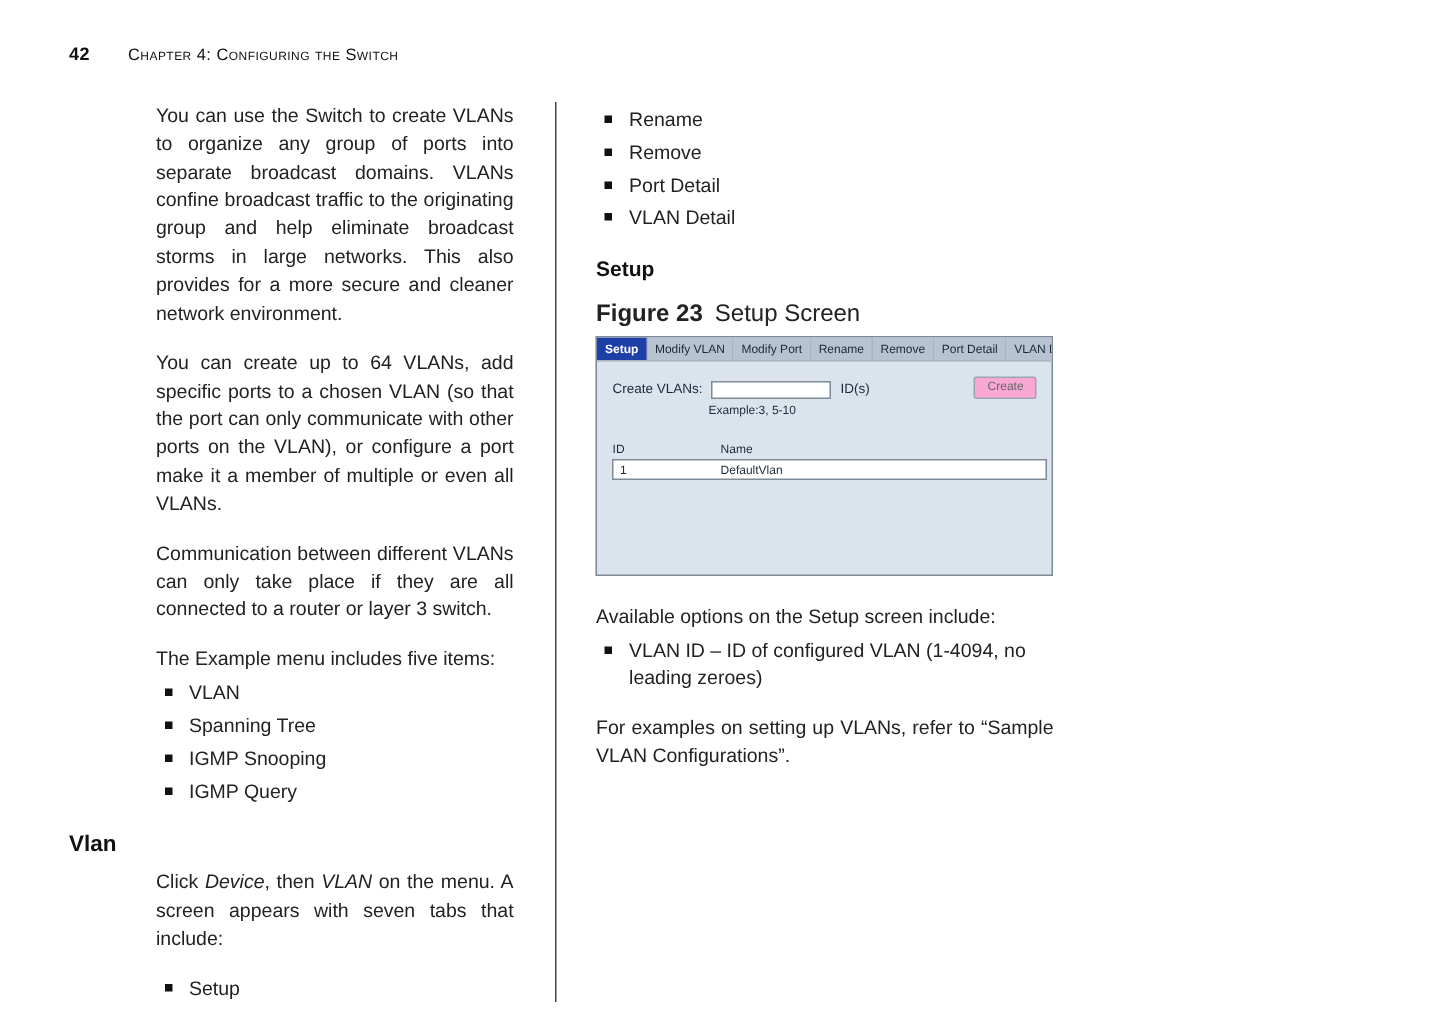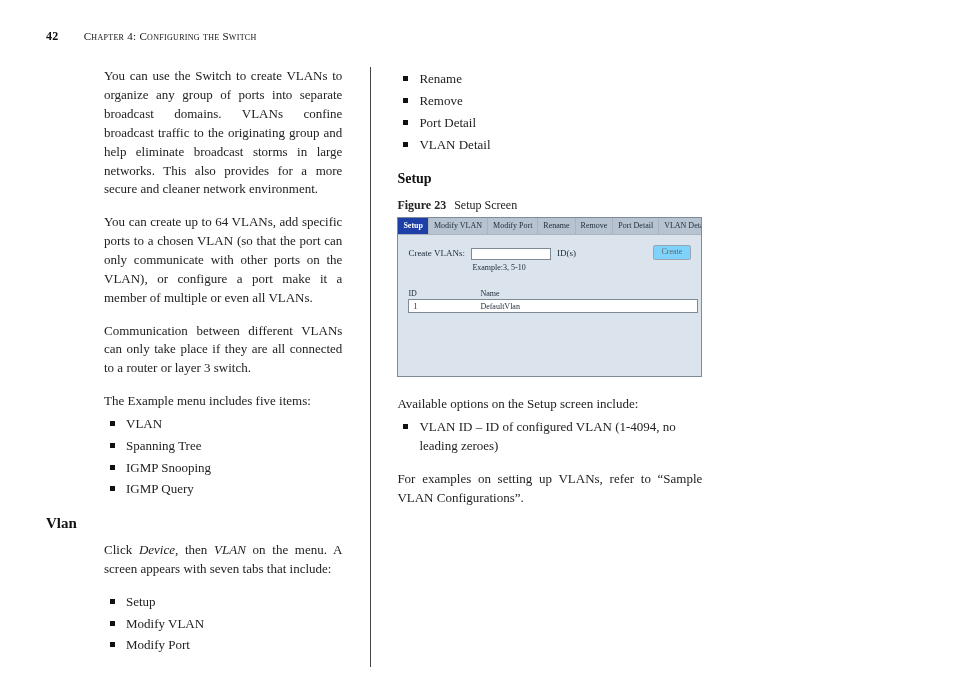--- a/index.html
+++ b/index.html
@@ -19,7 +19,6 @@
     height: 674px;
     position: relative;
     padding: 28px 46px 28px 46px;
-    font-family: Liberation Serif, serif;
   }
   .header {
     font-size: 11px;

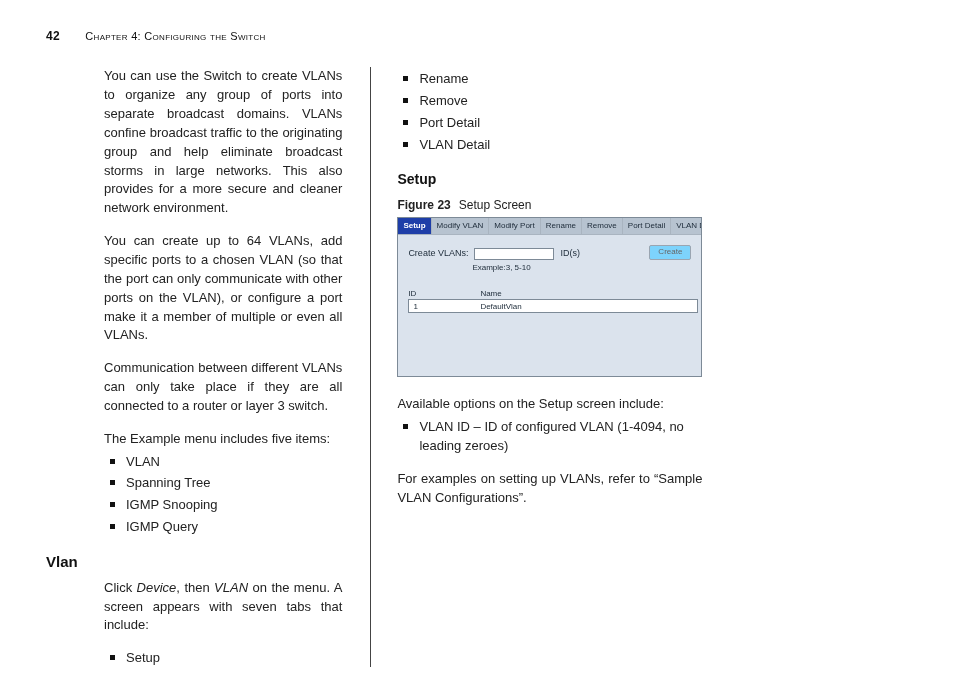--- a/index.html
+++ b/index.html
@@ -91,7 +91,7 @@
     color: #111;
   }
   .fig-caption {
-    font-size: 12px;
+    font-size: 16px;
     margin: 8px 0 3px 0;
   }
   .fig-caption .figlabel { font-weight: 700; margin-right: 8px;}

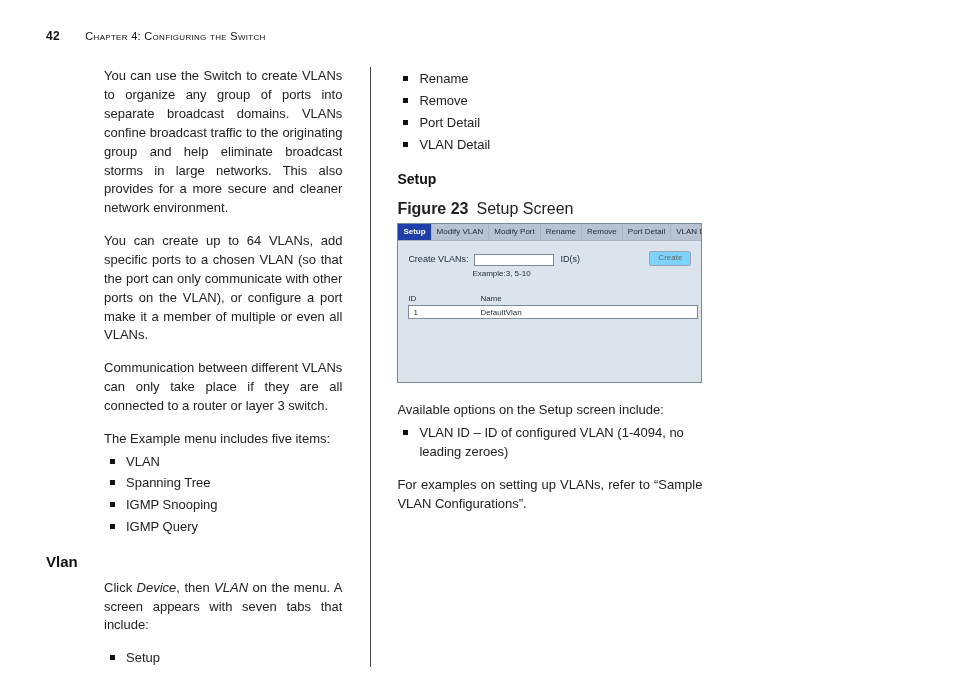--- a/index.html
+++ b/index.html
@@ -143,7 +143,7 @@
     box-sizing: border-box;
   }
   .tinybtn {
-    background: #7dd3fc;
+    background: #f9a8d4;
     border: 1px solid #9aa5b1;
     padding: 0 8px;
     height: 13px;

